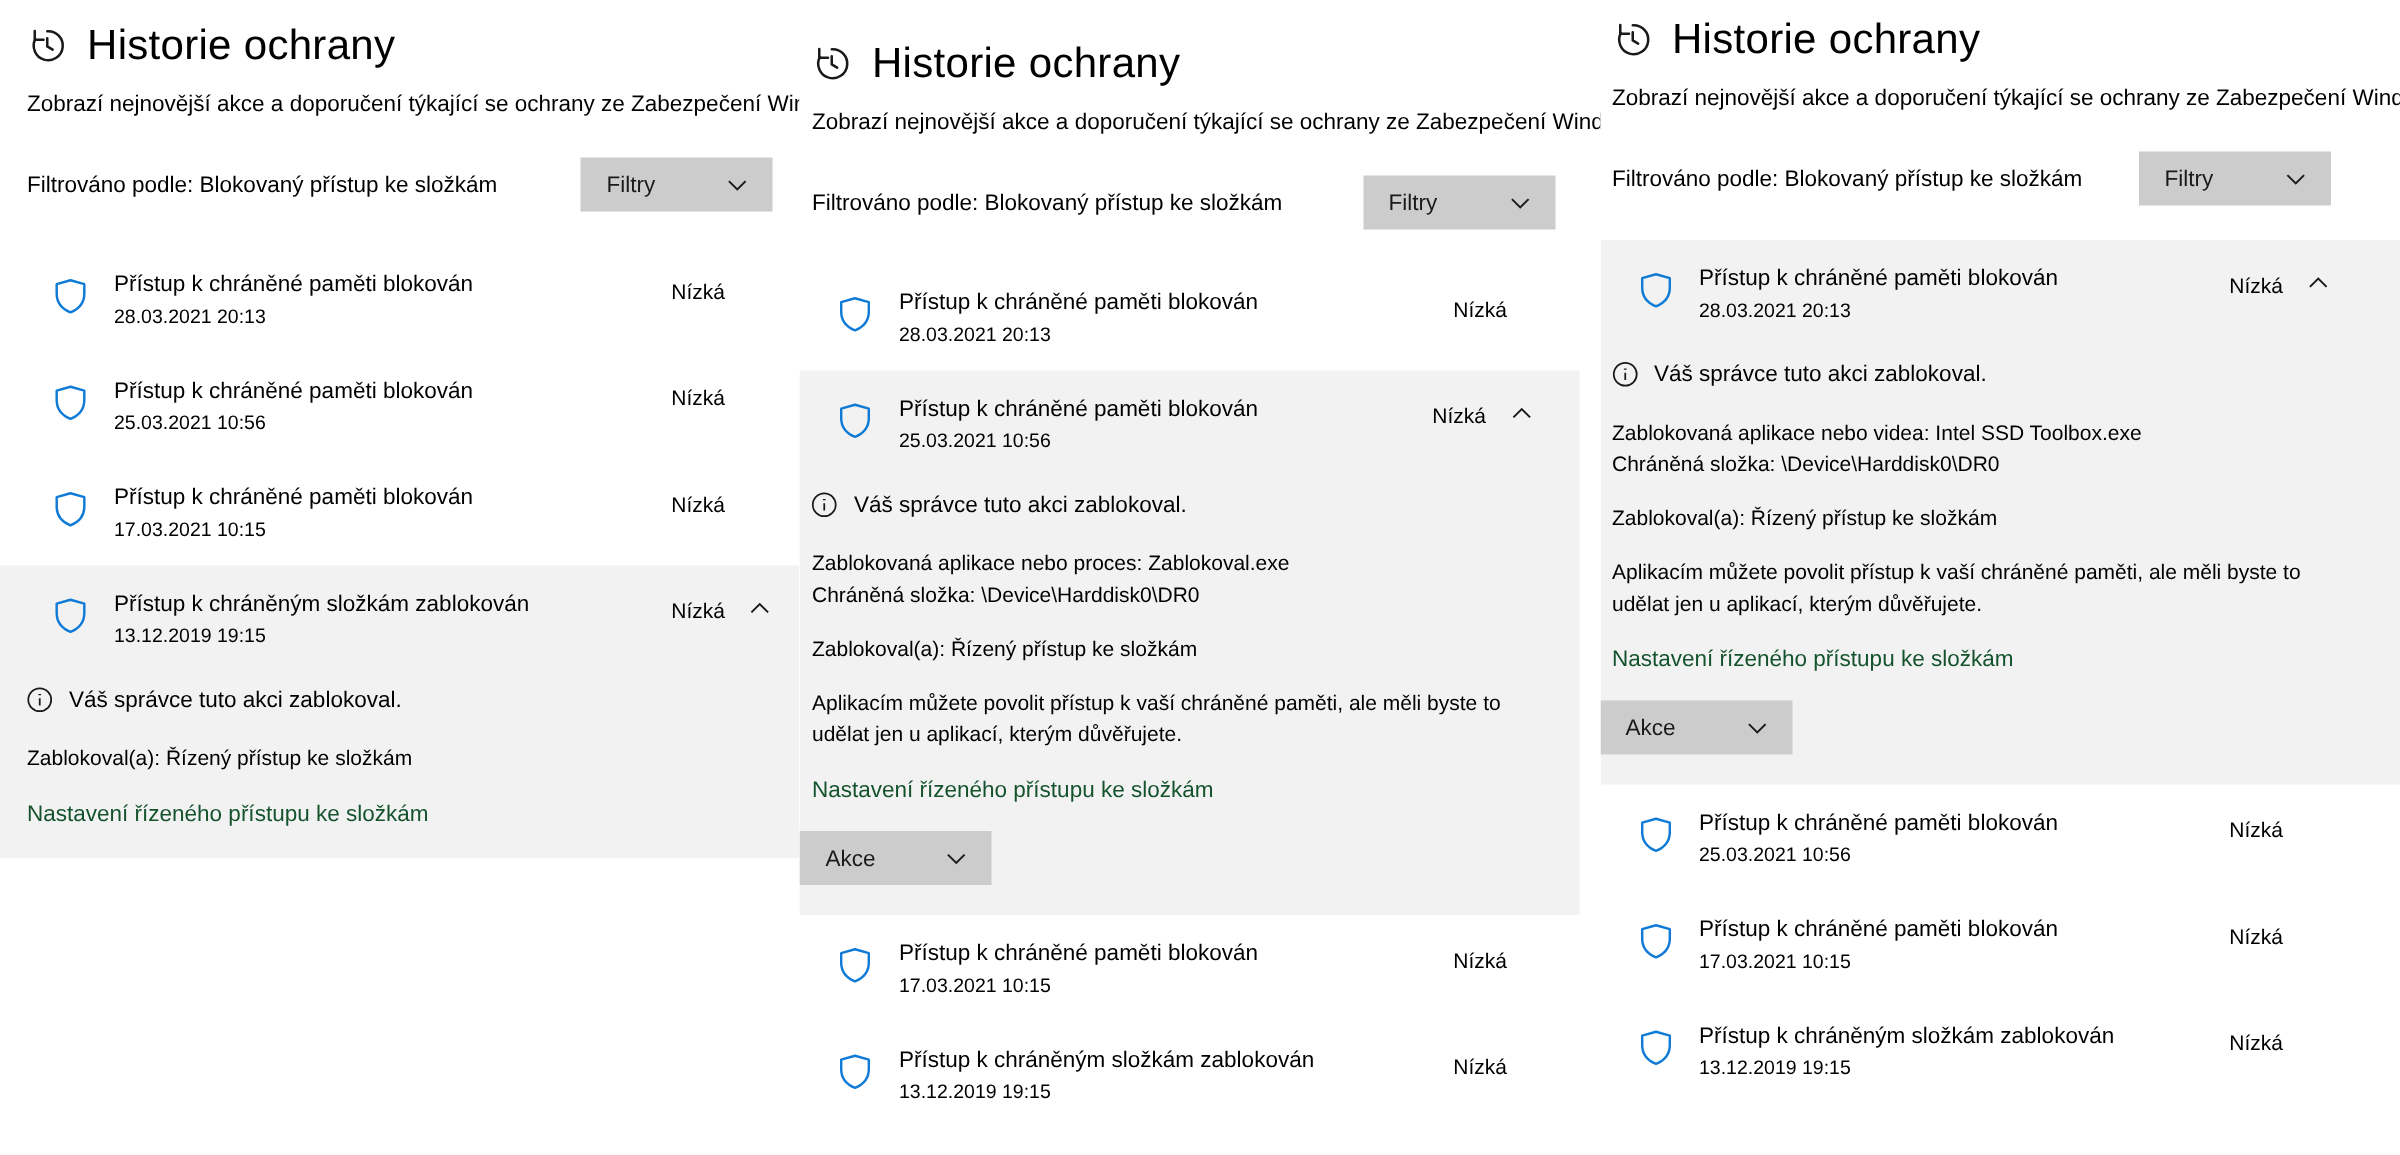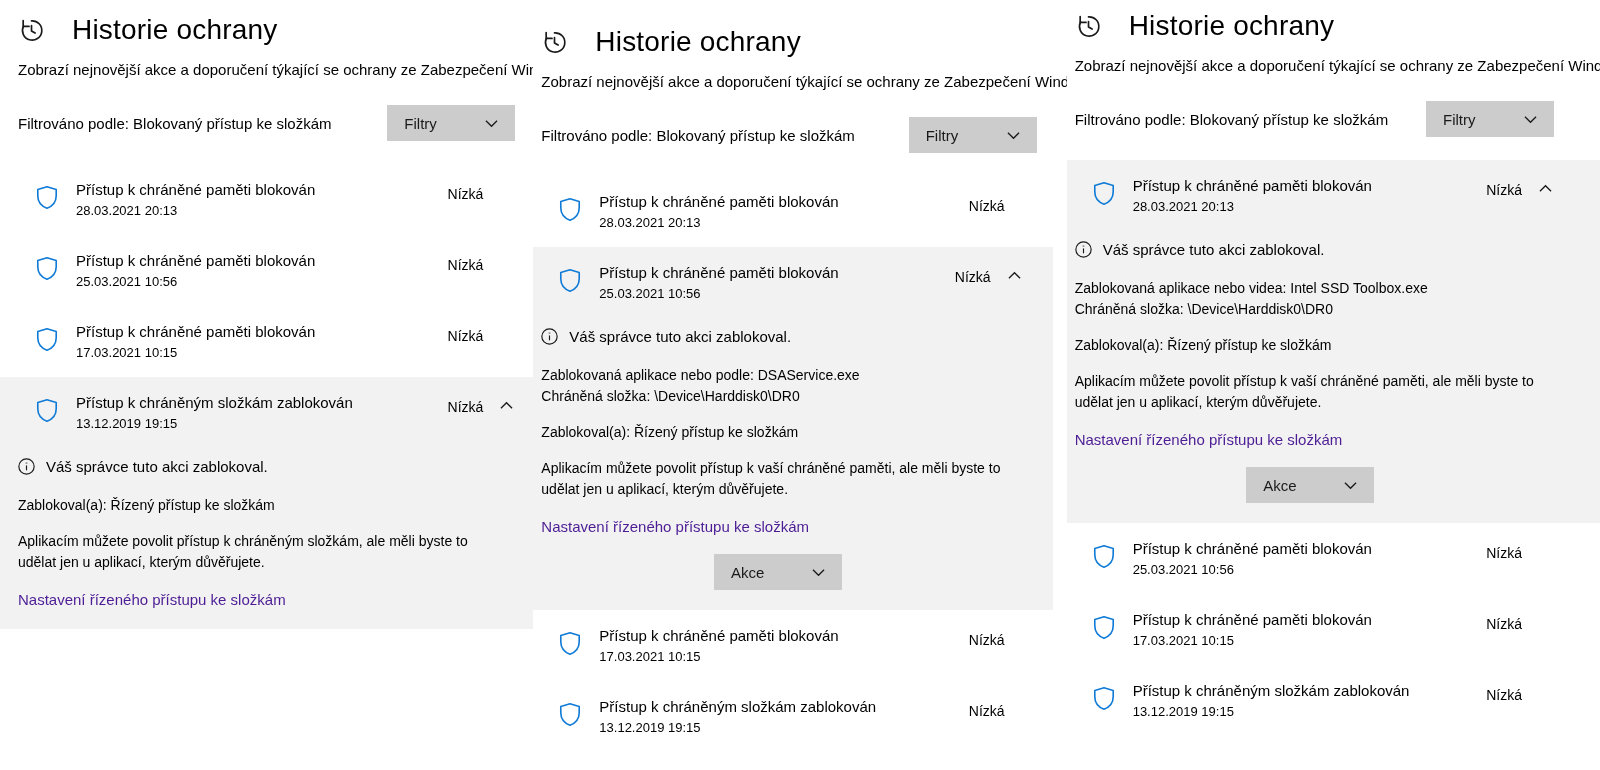--- a/index.html
+++ b/index.html
@@ -12,7 +12,7 @@
   .panel-2{--padL:6px;--insetR:46px;padding-top:10px}
 
   .head{padding:0 var(--insetR) 0 calc(var(--padL) + 2px)}
-  .title-row{display:flex;align-items:center;gap:27px}
+  .title-row{display:flex;align-items:center;gap:13px}
   .title-row h1{font-size:28px;font-weight:400;letter-spacing:.2px;white-space:nowrap}
   .hist-ic{display:flex;flex:0 0 auto}
   .subtitle{margin-top:13px;font-size:15px;line-height:21px;width:560px}

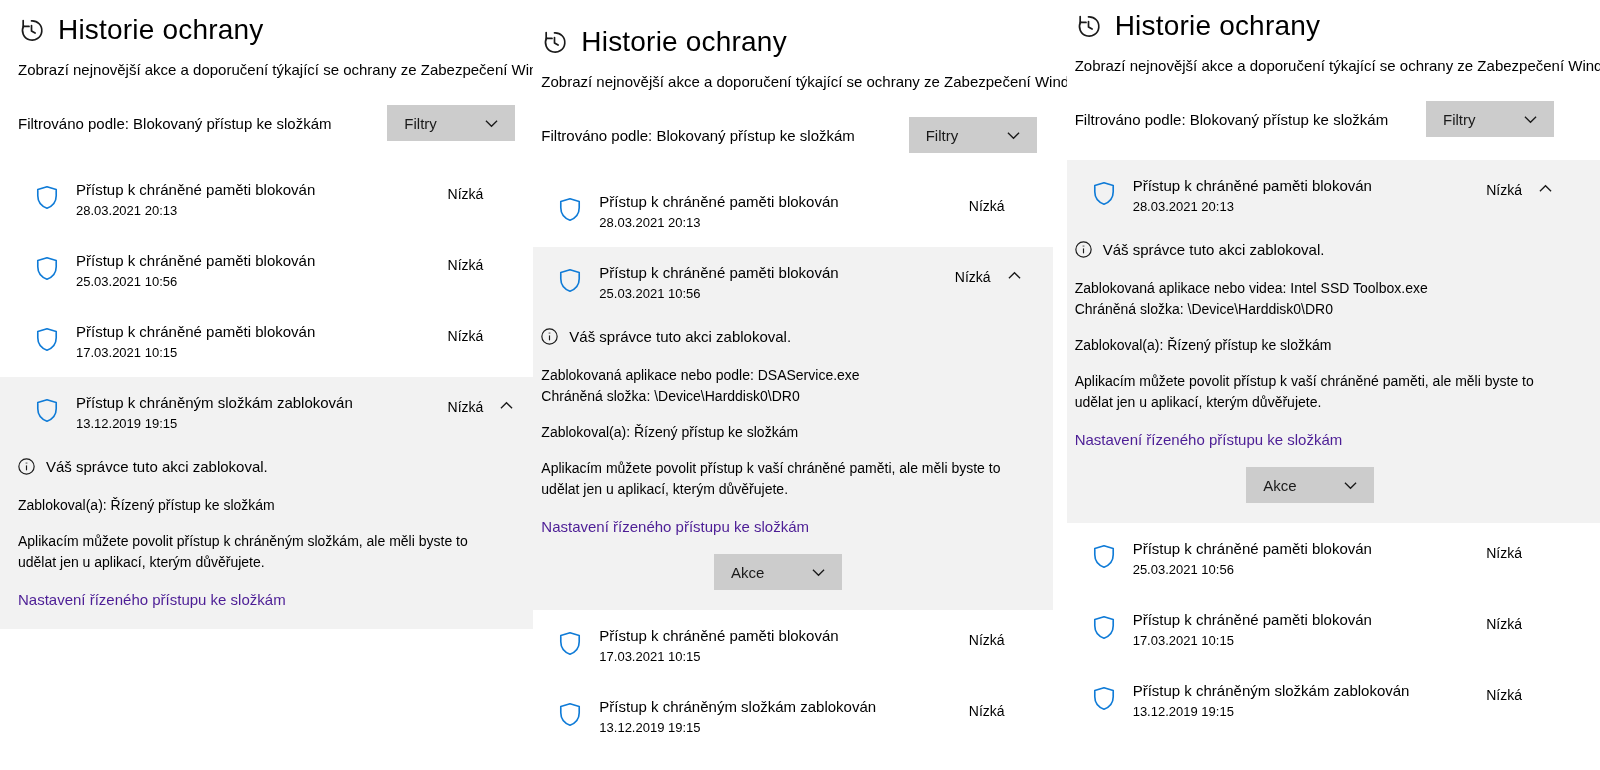--- a/index.html
+++ b/index.html
@@ -221,7 +221,7 @@
               </span>
             <span>Váš správce tuto akci zablokoval.</span>
           </div>
-          <div class="dline">Zablokovaná aplikace nebo podle: DSAService.exe</div>
+          <div class="dline">Zablokovaná aplikace nebo proces: Zablokoval.exe</div>
           <div class="dline">Chráněná složka: \Device\Harddisk0\DR0</div>
           <div class="dline gap">Zablokoval(a): Řízený přístup ke složkám</div>
           <p class="ddesc">Aplikacím můžete povolit přístup k vaší chráněné paměti, ale měli byste to udělat jen u aplikací, kterým důvěřujete.</p>

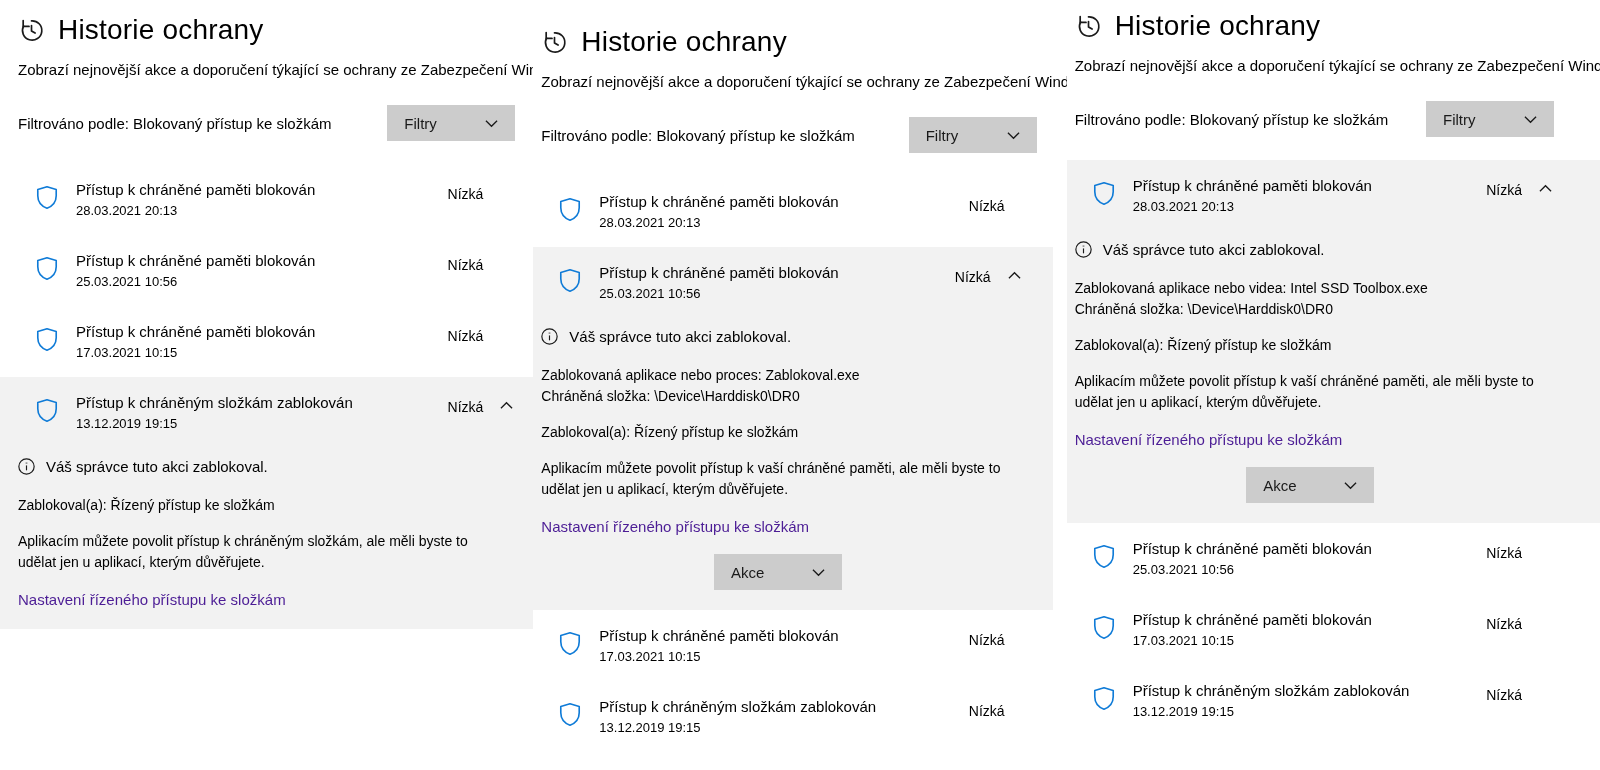--- a/index.html
+++ b/index.html
@@ -41,7 +41,7 @@
   .dline{font-size:14px;line-height:21px}
   .gap{margin-top:15px}
   .ddesc{font-size:14px;line-height:21px;margin-top:15px;max-width:470px}
-  .dlink{display:inline-block;margin-top:18px;font-size:15px;color:#4c1d95;text-decoration:none;cursor:pointer}
+  .dlink{display:inline-block;margin-top:18px;font-size:15px;color:#14532d;text-decoration:none;cursor:pointer}
   .action-row{display:flex;justify-content:center;padding-right:var(--insetR);margin-top:18px}
 </style>
 </head>

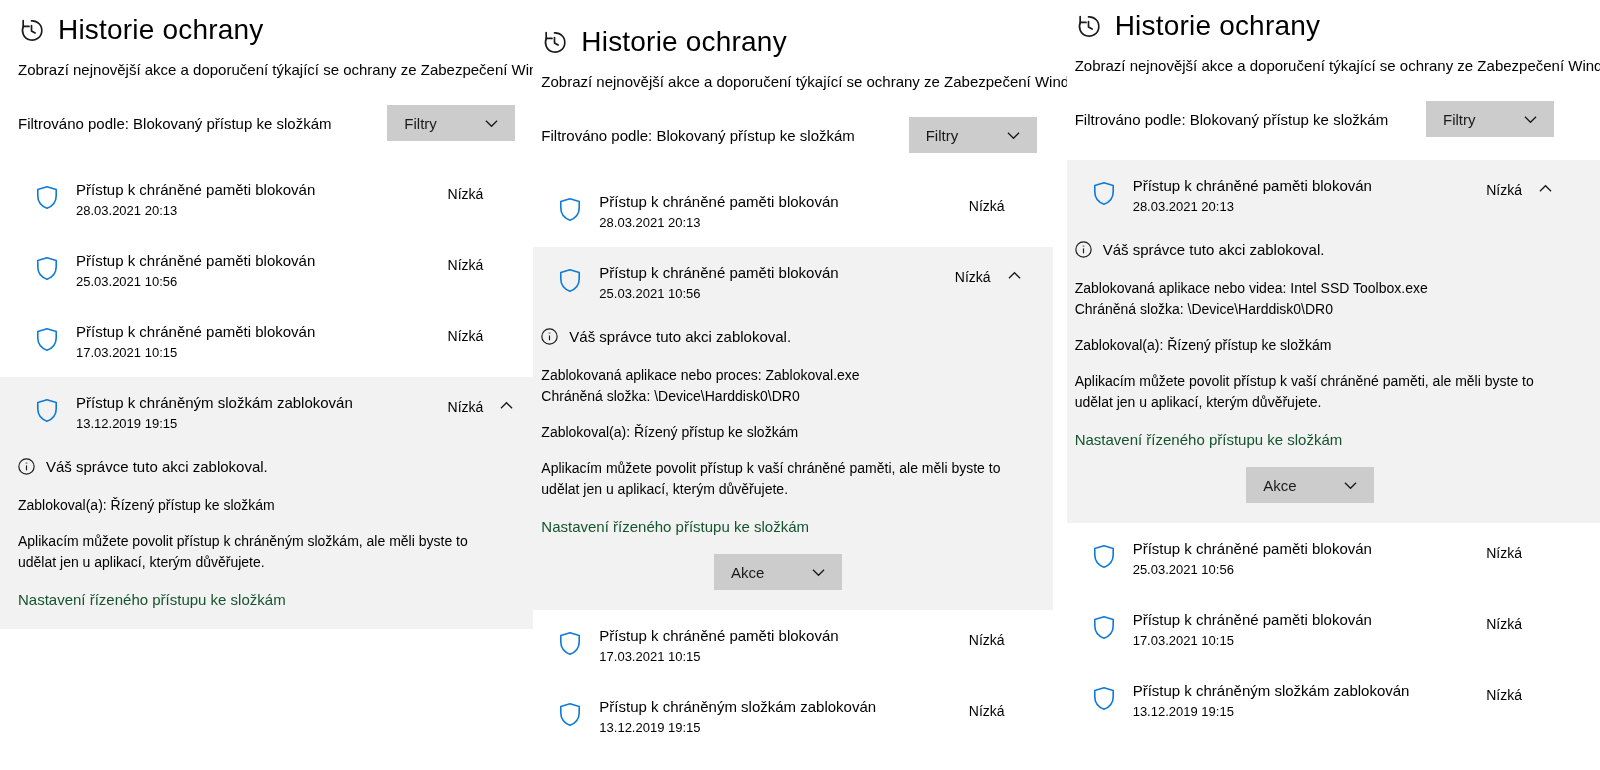--- a/index.html
+++ b/index.html
@@ -42,7 +42,7 @@
   .gap{margin-top:15px}
   .ddesc{font-size:14px;line-height:21px;margin-top:15px;max-width:470px}
   .dlink{display:inline-block;margin-top:18px;font-size:15px;color:#14532d;text-decoration:none;cursor:pointer}
-  .action-row{display:flex;justify-content:center;padding-right:var(--insetR);margin-top:18px}
+  .action-row{display:flex;justify-content:flex-start;padding-right:var(--insetR);margin-top:18px}
 </style>
 </head>
 <body>

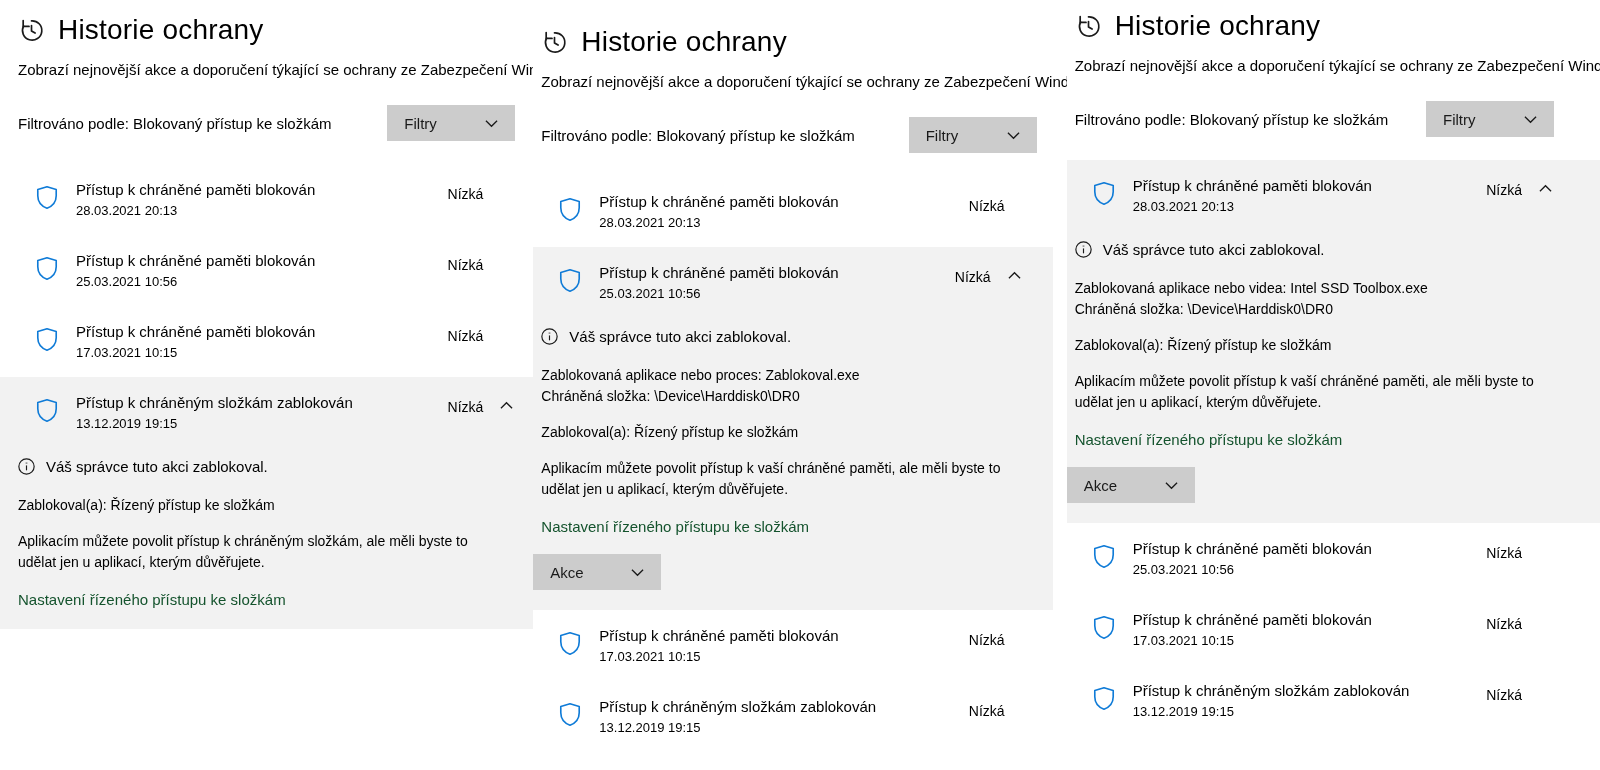--- a/index.html
+++ b/index.html
@@ -146,7 +146,6 @@
             <span>Váš správce tuto akci zablokoval.</span>
           </div>
           <div class="dline gap">Zablokoval(a): Řízený přístup ke složkám</div>
-          <p class="ddesc">Aplikacím můžete povolit přístup k chráněným složkám, ale měli byste to udělat jen u aplikací, kterým důvěřujete.</p>
           <a class="dlink">Nastavení řízeného přístupu ke složkám</a>
         </div>
       </div>

